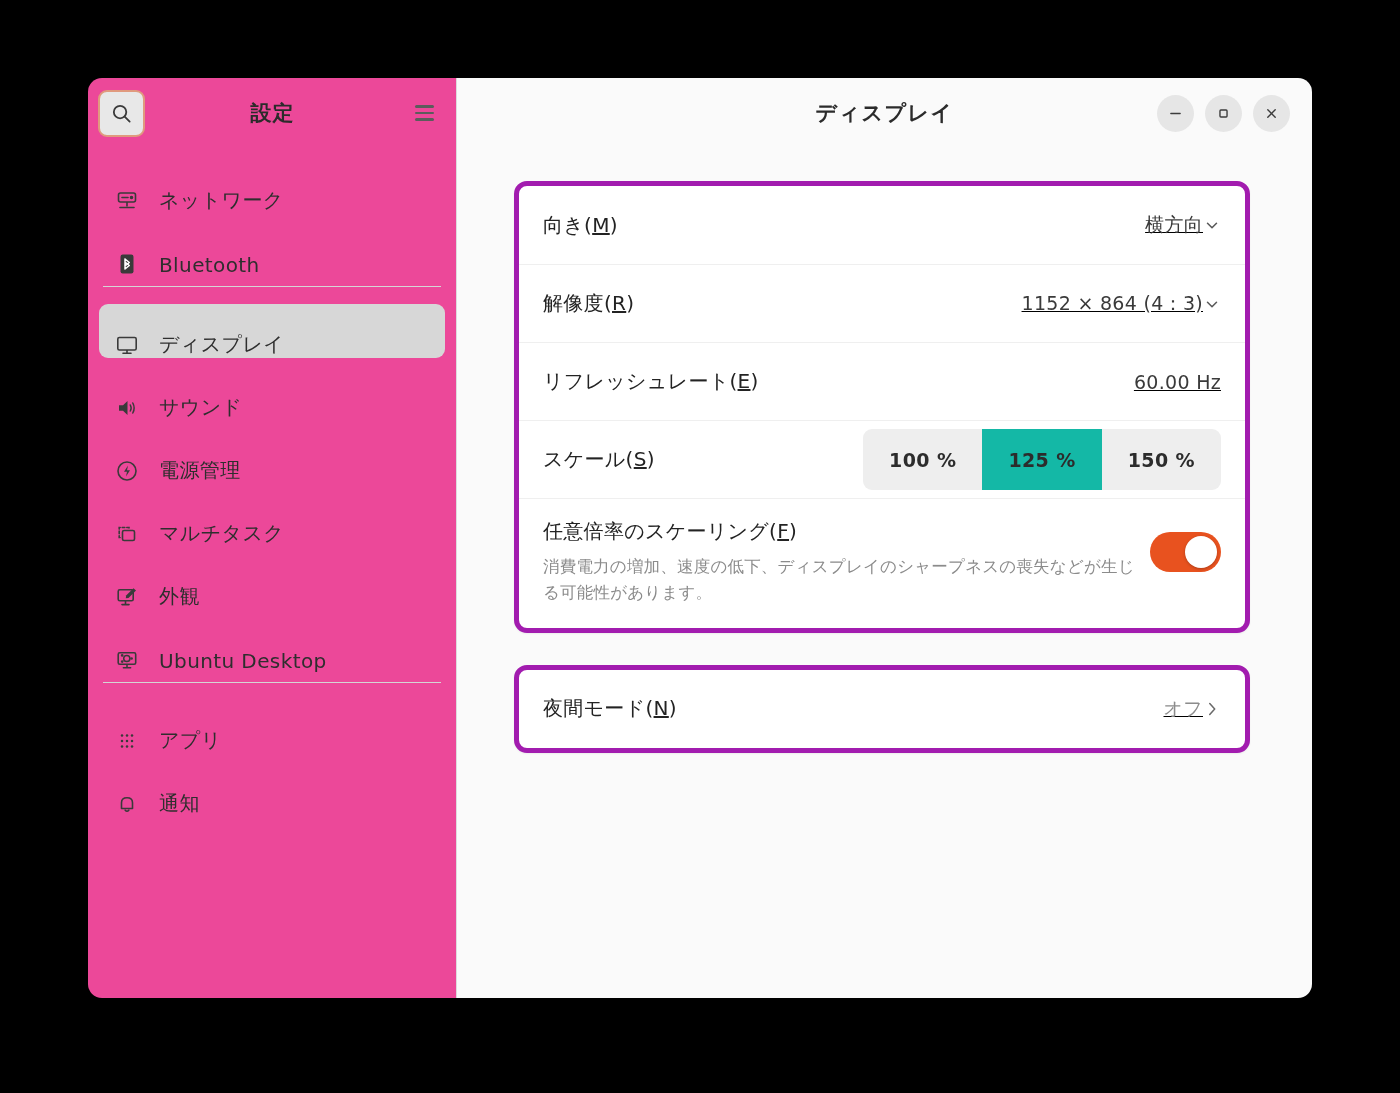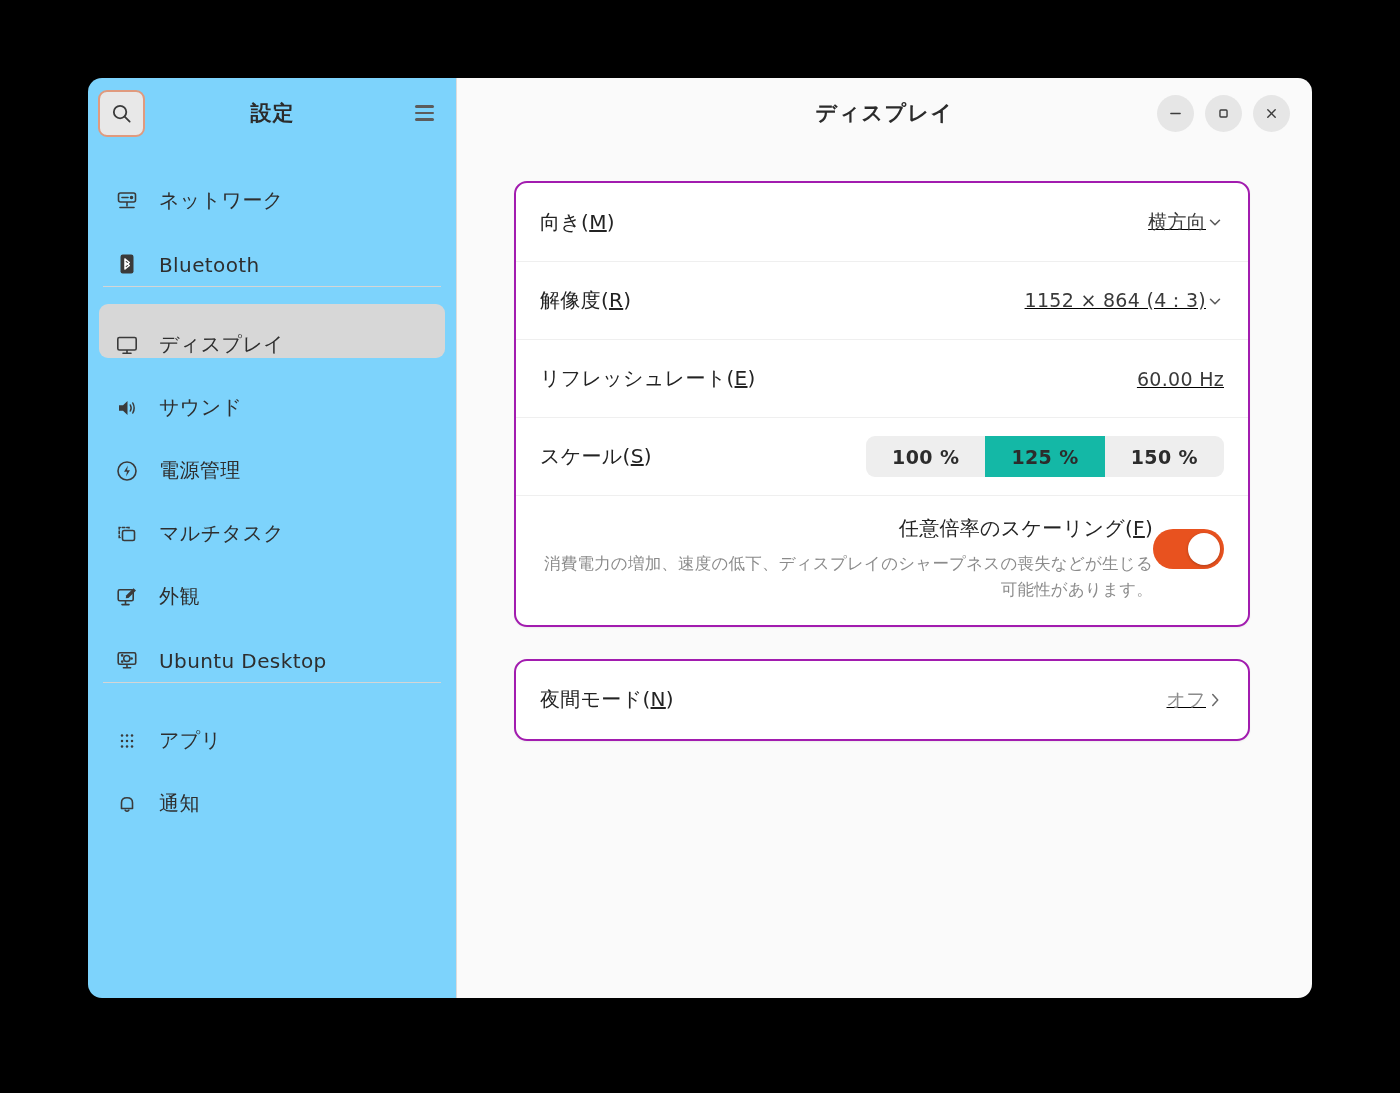--- a/index.html
+++ b/index.html
@@ -23,7 +23,7 @@
   
   #sidebar {
     width: 369px;
-    background: #7dd3fc;
+    background: #ec4899;
     display: flex;
     flex-direction: column;
     border-right: 1px solid #DCDCDC;

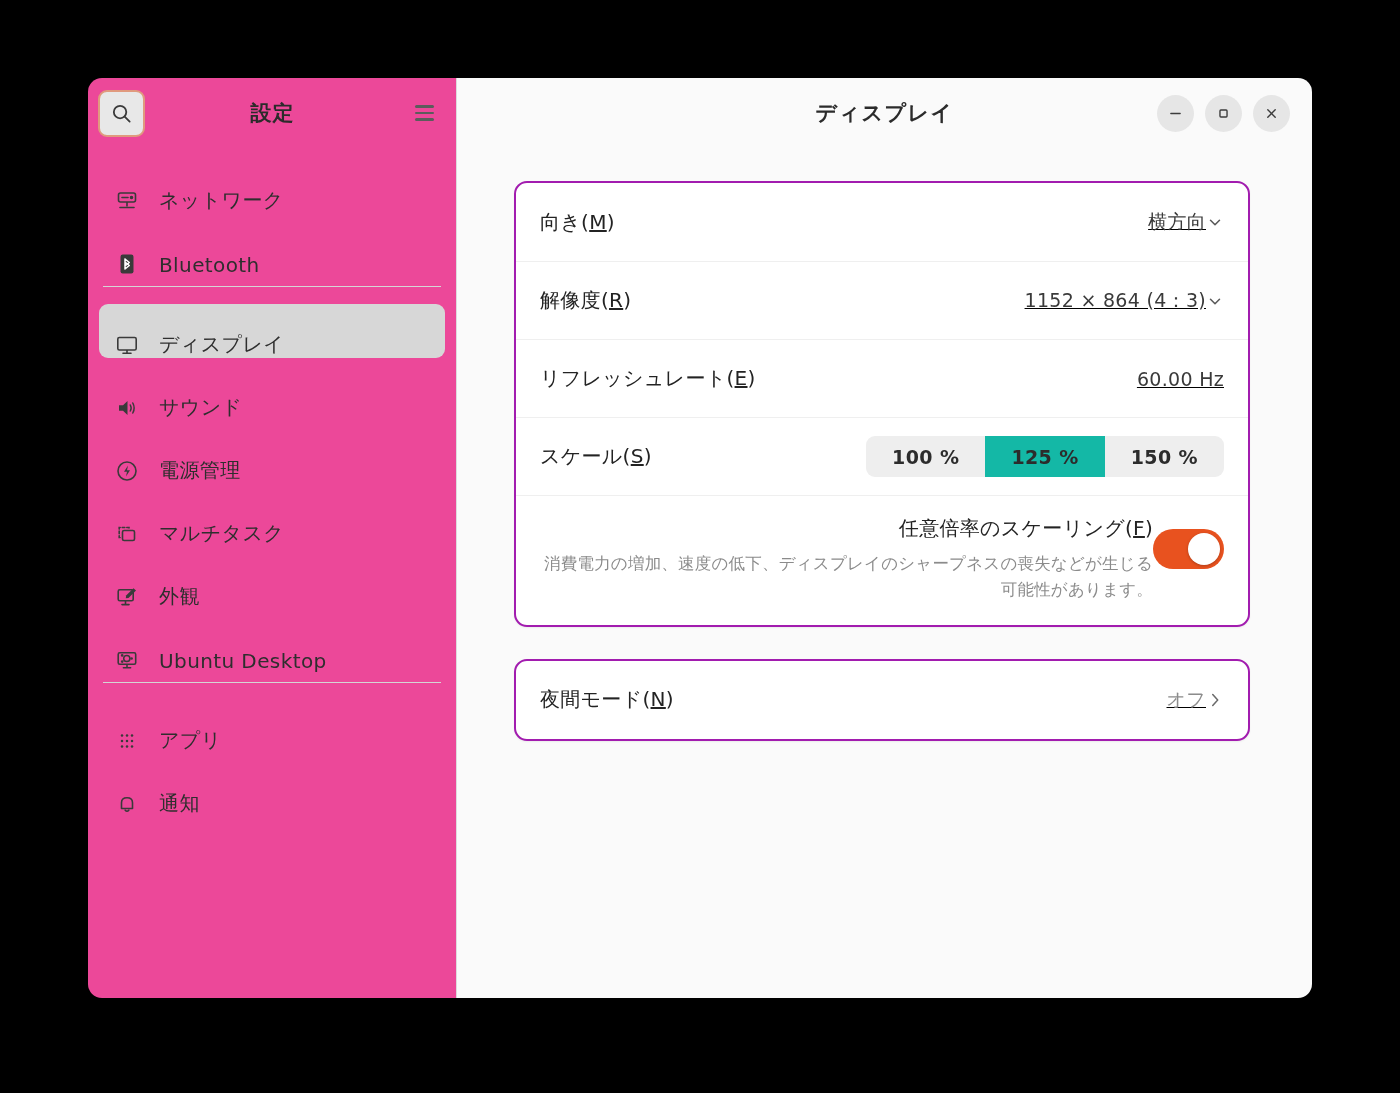--- a/index.html
+++ b/index.html
@@ -147,10 +147,9 @@
   .card {
     background: #FFFFFF;
     border-radius: 13px;
-    border: 2px solid #a21caf;
+    border: 5px solid #a21caf;
     box-shadow: 0 1px 2px rgba(0,0,0,0.06);
     overflow: hidden;
-    text-align: right;
   }
   .card + .card { margin-top: 32px; }
 

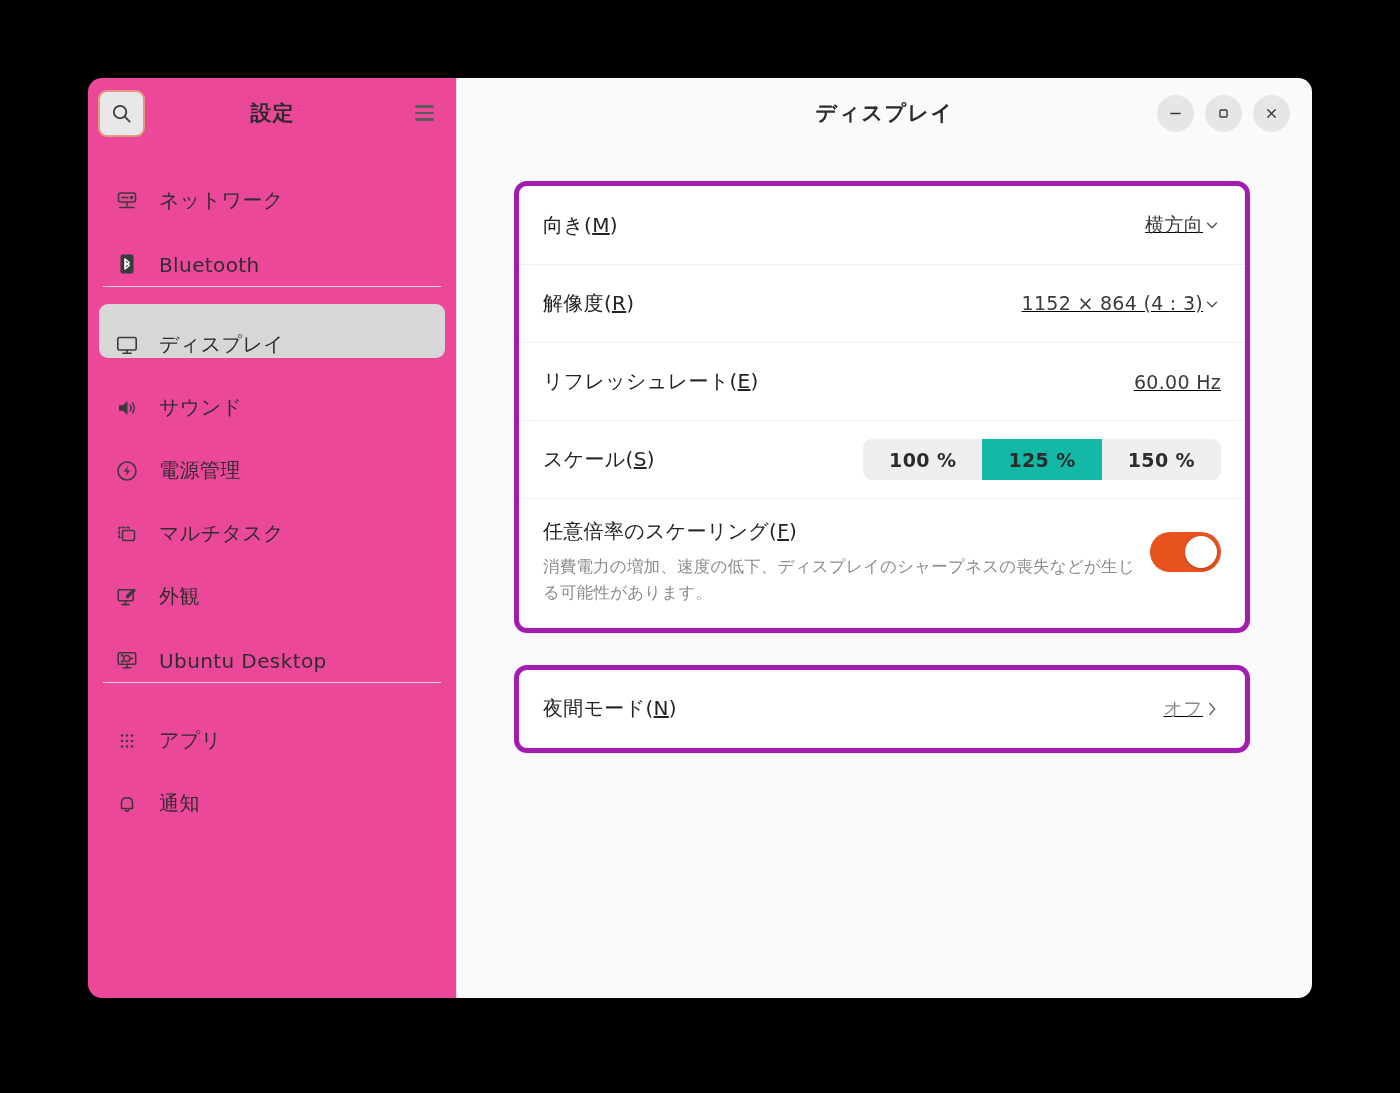--- a/index.html
+++ b/index.html
@@ -193,7 +193,7 @@
   }
   .seg {
     padding: 16px 26px;
-    height: 41px;
+    height: 61px;
     display: flex; align-items: center; justify-content: center;
     font-size: 19px;
     font-weight: bold;

